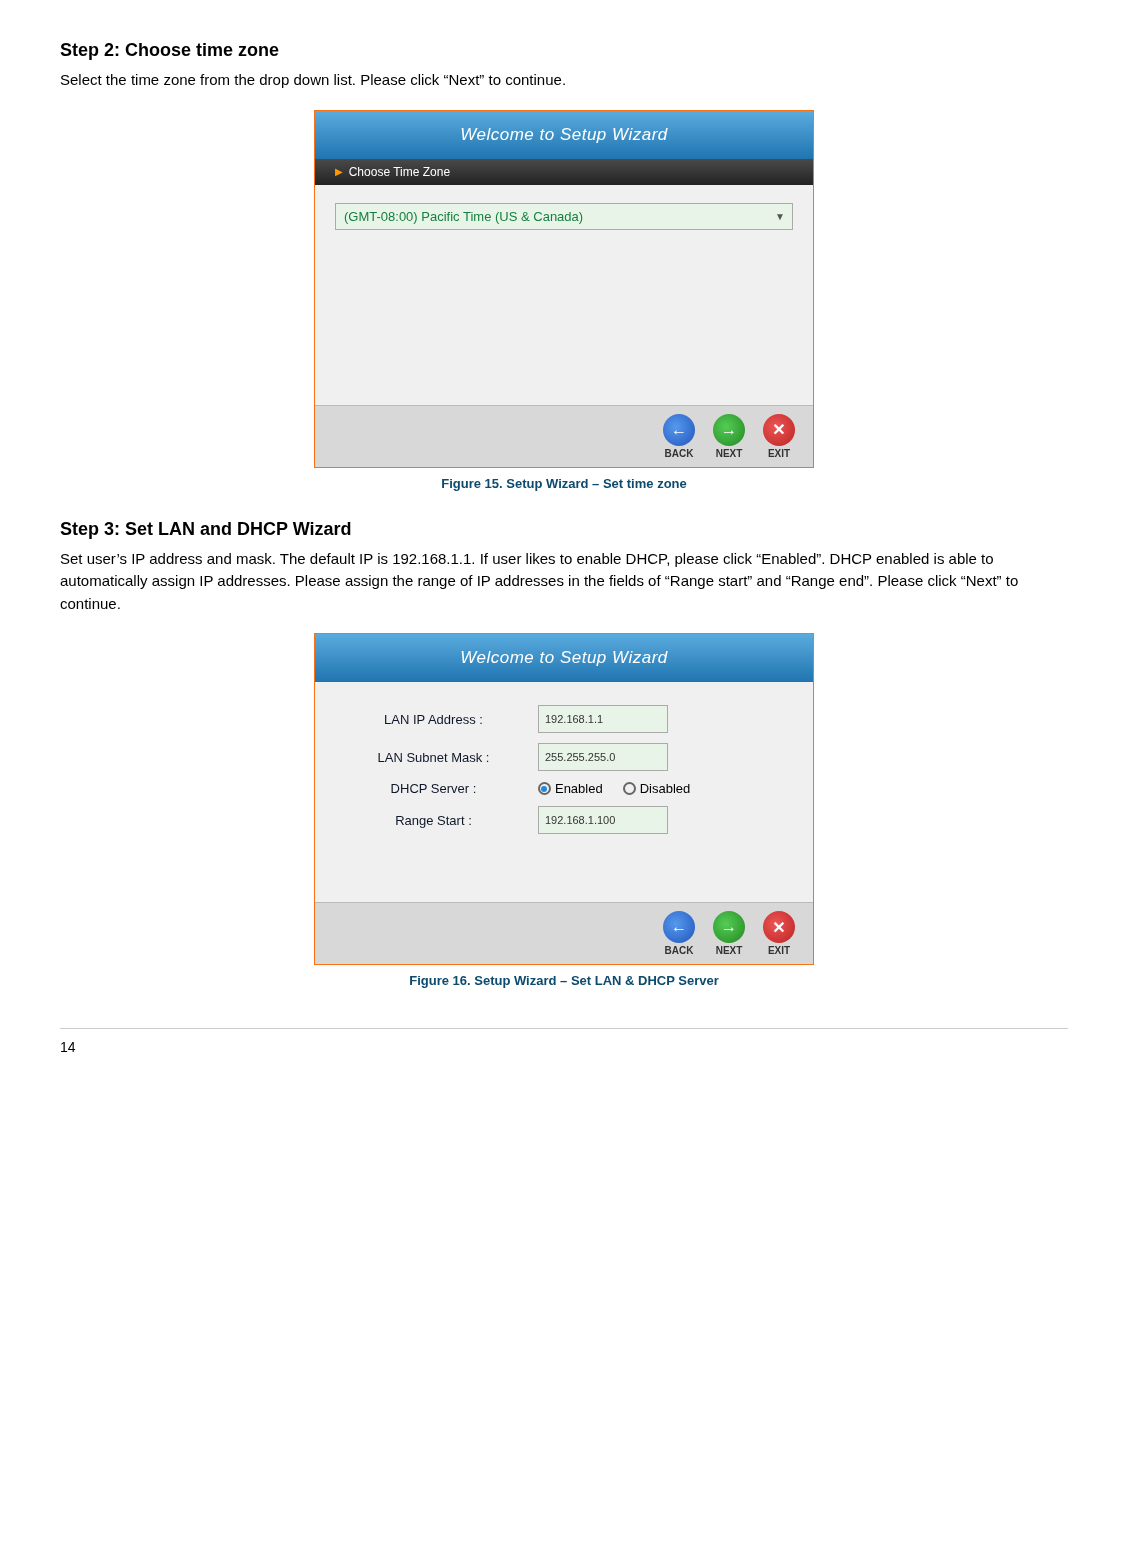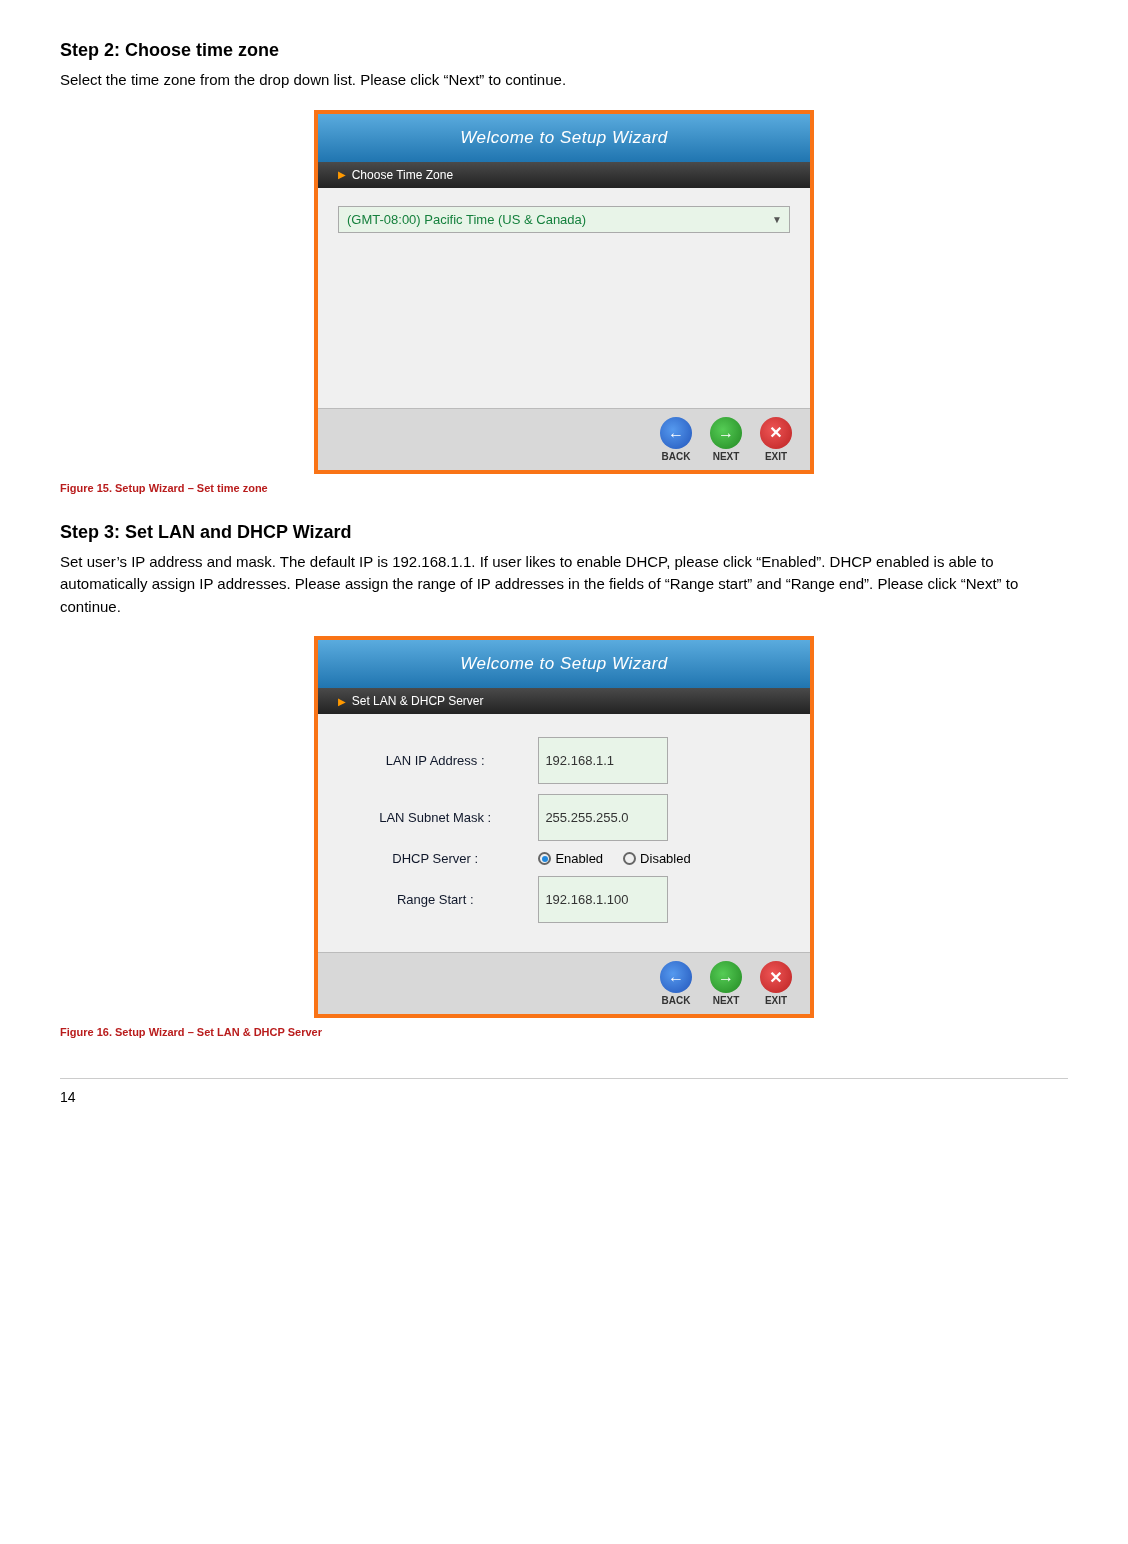--- a/index.html
+++ b/index.html
@@ -28,7 +28,7 @@
     .wizard-container {
       width: 500px;
       margin: 0 auto 8px auto;
-      border: 4px solid #f97316;
+      border: 1px solid #f97316;
       background: #fff;
     }
 

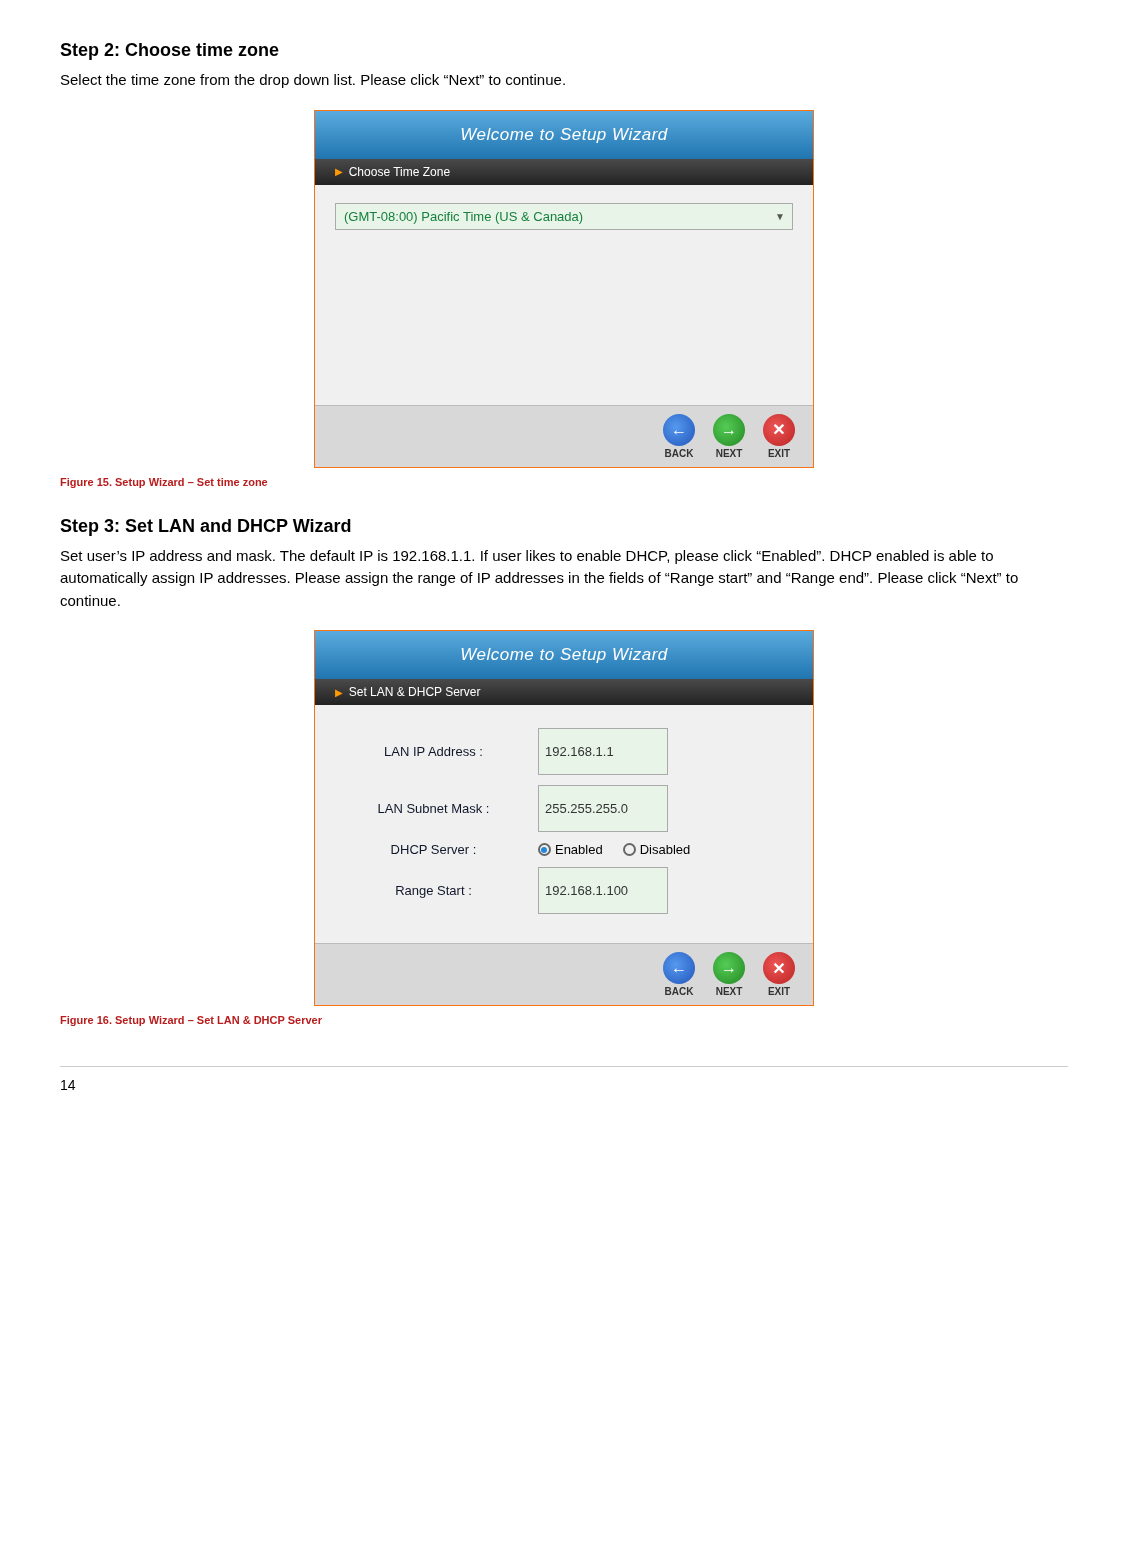--- a/index.html
+++ b/index.html
@@ -102,11 +102,11 @@
     .btn-exit .btn-circle { background: radial-gradient(circle at 40% 40%, #ee5555, #bb2222); }
 
     .figure-caption {
-      text-align: left;
-      font-size: 11px;
+      text-align: center;
+      font-size: 13px;
       font-weight: bold;
       margin-bottom: 28px;
-      color: #b91c1c;
+      color: #0c4a6e;
     }
 
     

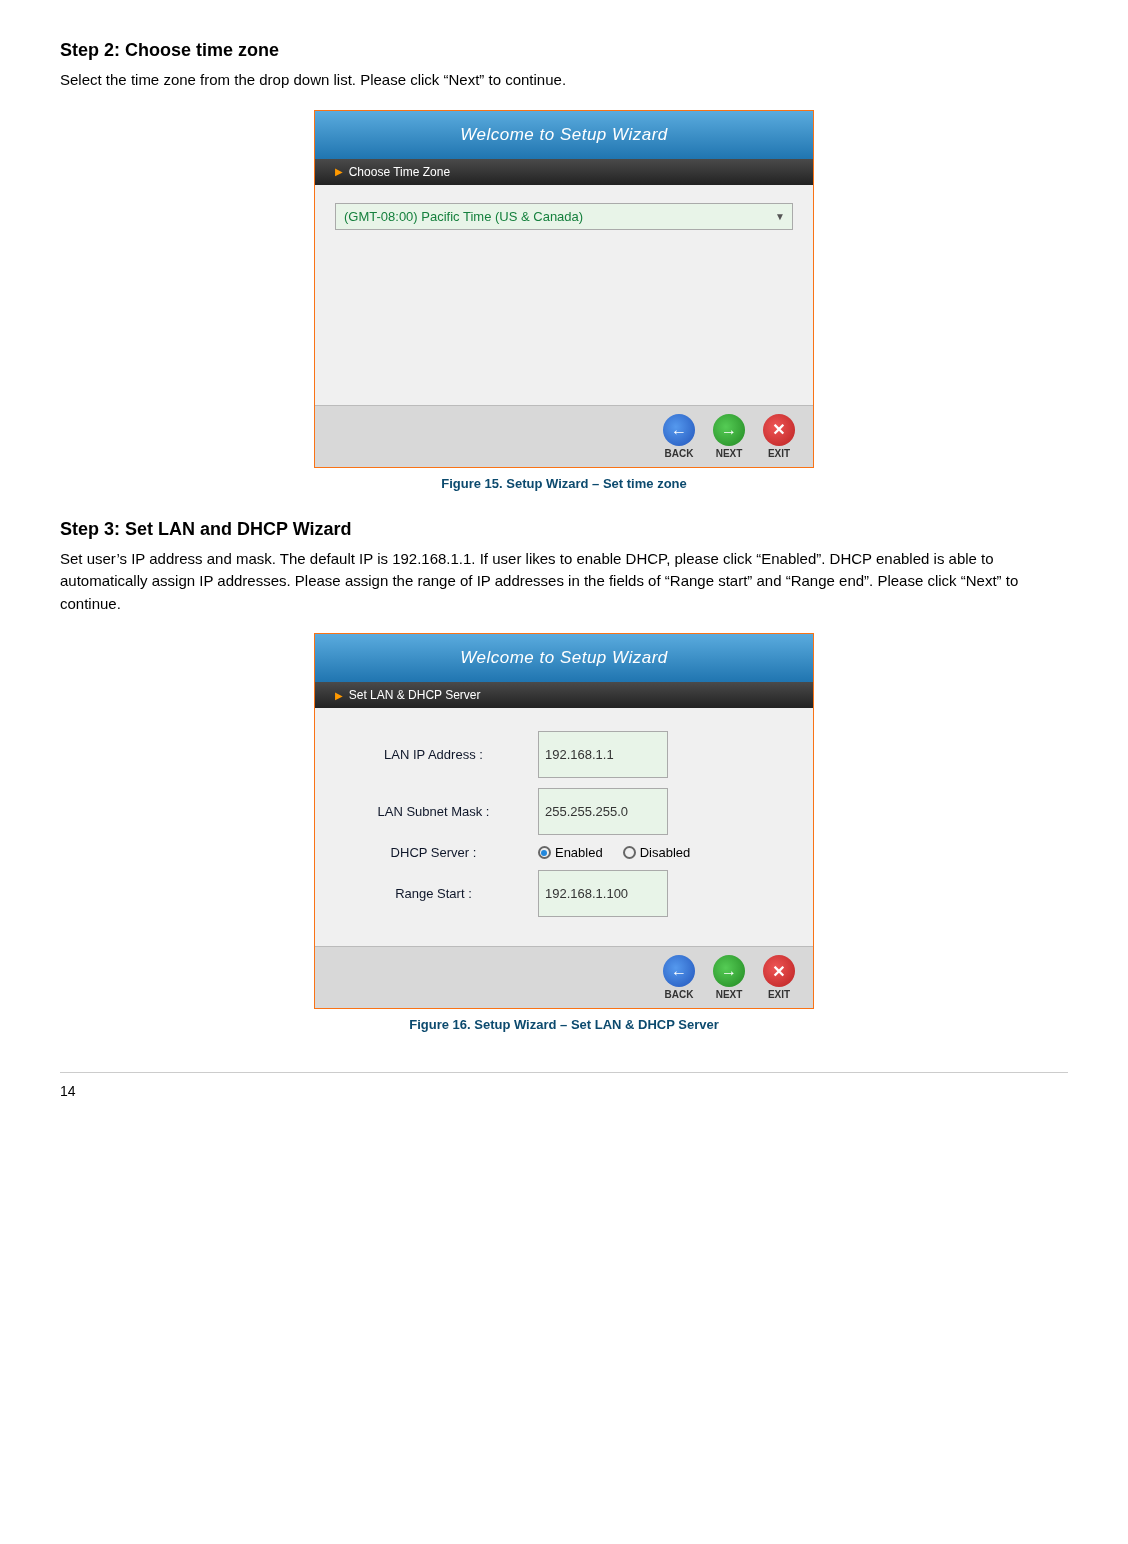--- a/index.html
+++ b/index.html
@@ -249,7 +249,6 @@
 
 <div class="wizard-container">
   <div class="wizard-header">Welcome to Setup Wizard</div>
-  <div class="wizard-section-bar">Set LAN &amp; DHCP Server</div>
   <div class="wizard-body">
     <table class="form-table">
       <tbody>

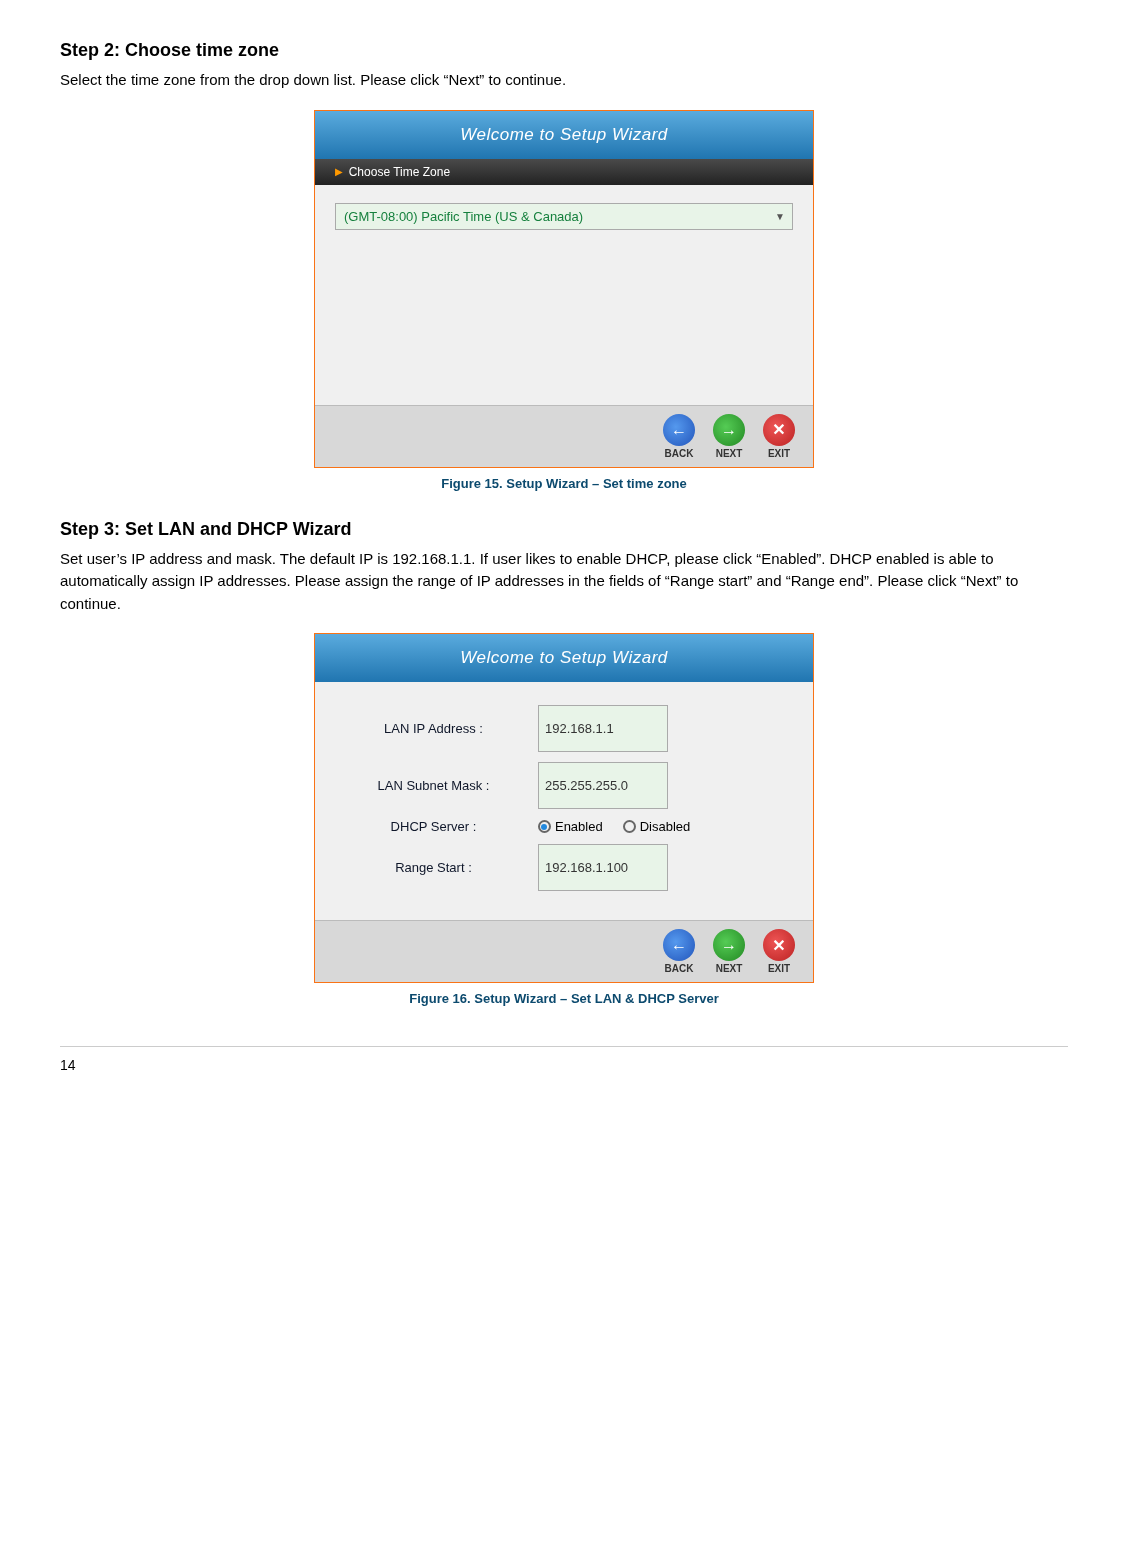--- a/index.html
+++ b/index.html
@@ -160,8 +160,8 @@
     .form-input {
       background: #e8f4e8;
       border: 1px solid #aaa;
-      padding: 15px 6px;
-      font-size: 13px;
+      padding: 7px 6px;
+      font-size: 11px;
       width: 130px;
       color: #333;
     }

